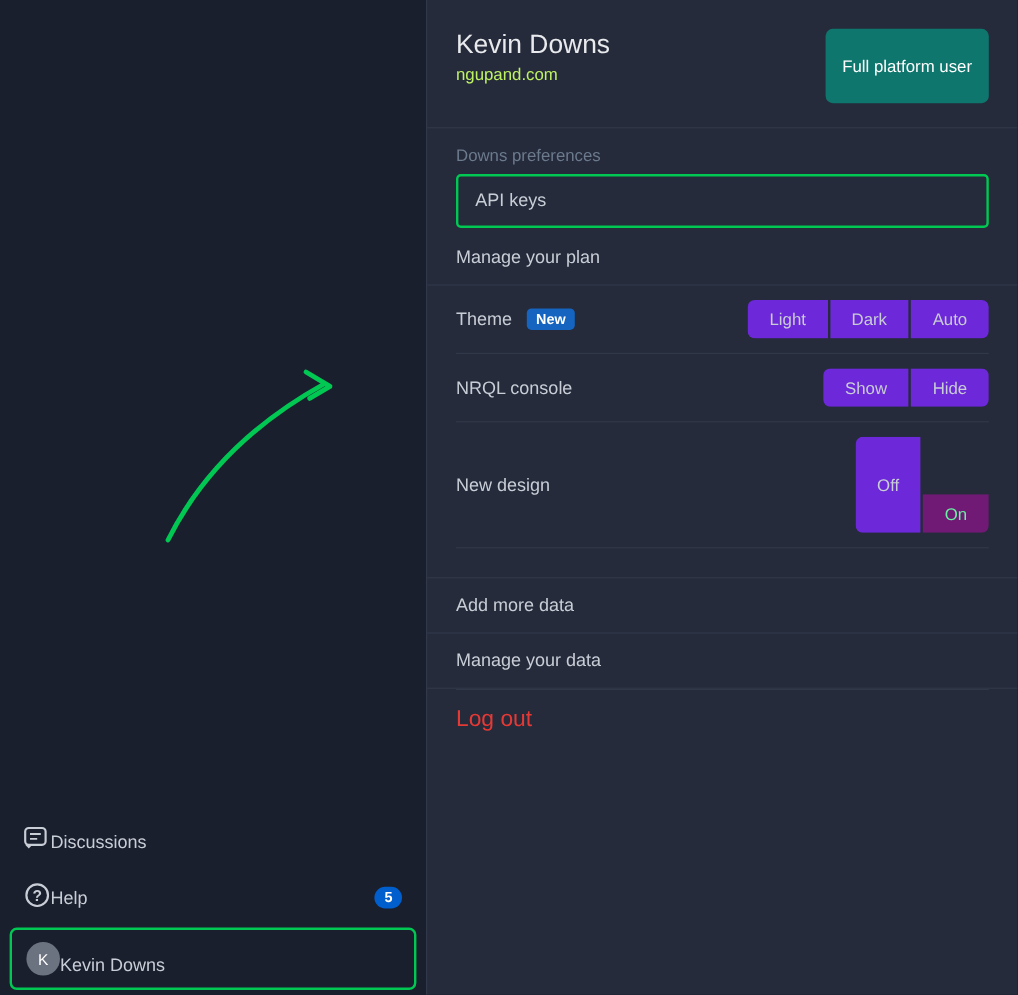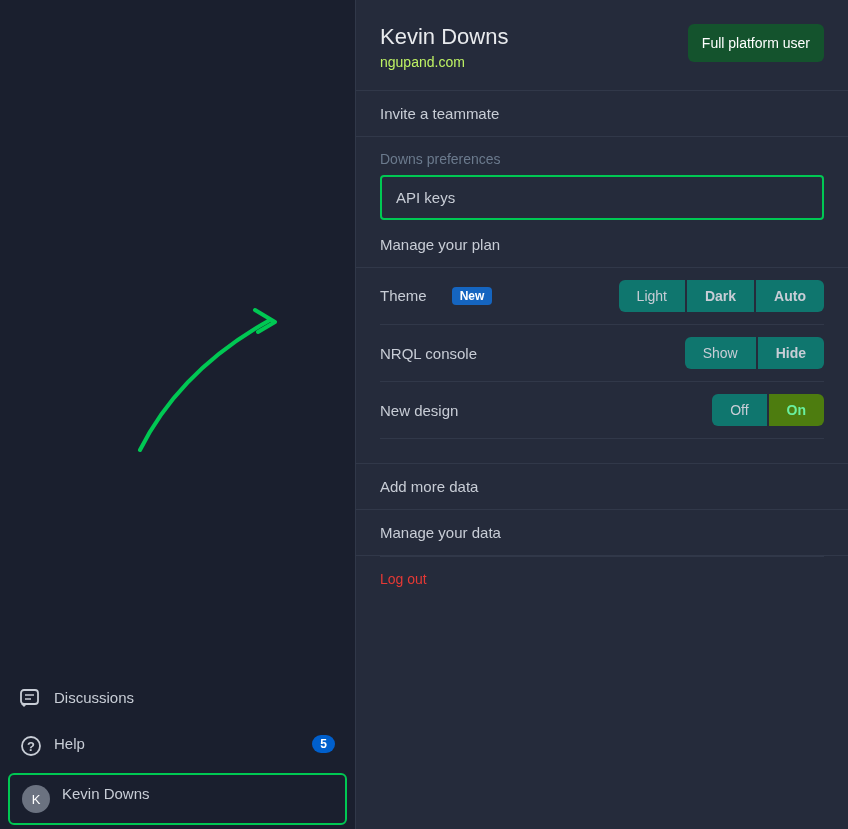--- a/index.html
+++ b/index.html
@@ -124,9 +124,9 @@
     }
 
     .user-badge {
-      background: #14532d;
+      background: #0f766e;
       color: white;
-      padding: 11px 14px;
+      padding: 23px 14px;
       border-radius: 6px;
       font-size: 14px;
       font-weight: 500;

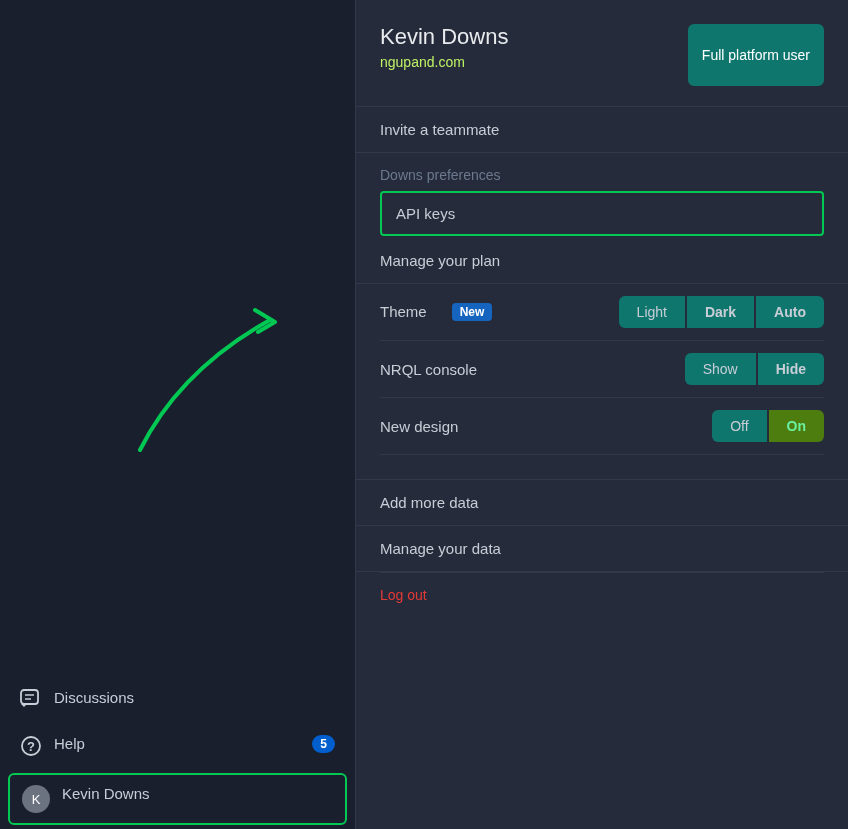--- a/index.html
+++ b/index.html
@@ -281,9 +281,6 @@
     <div class="user-badge">Full platform user</div>
   </div>
 
-  <div class="menu-item">
-    <span>Invite a teammate</span>
-  </div>
 
   <div class="section-label">Downs preferences</div>
 

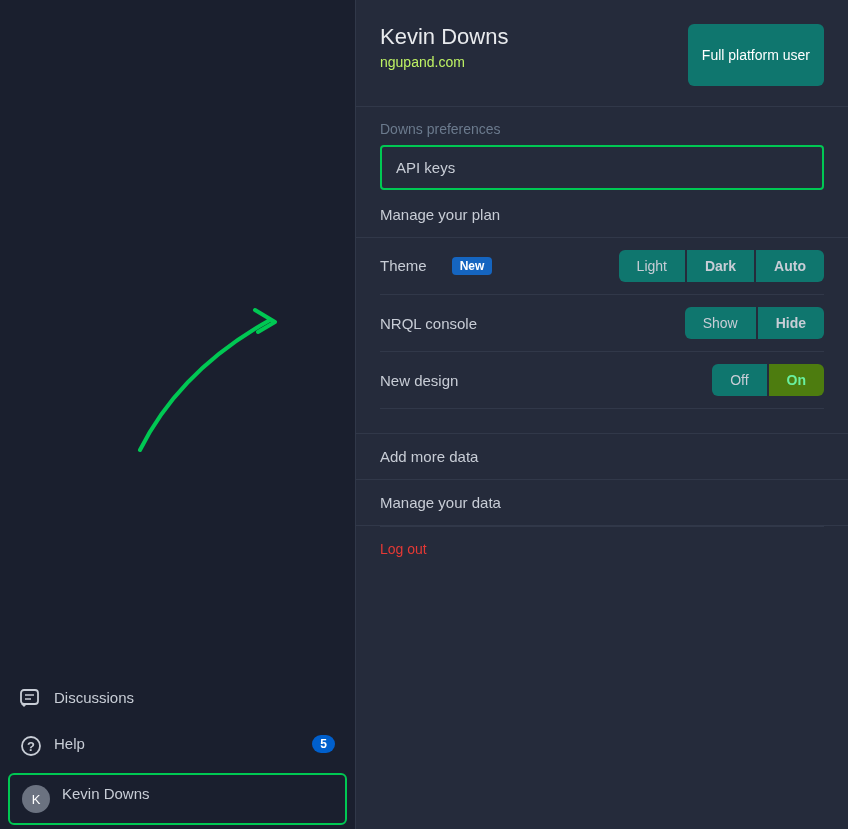--- a/index.html
+++ b/index.html
@@ -172,8 +172,8 @@
       color: #c8cdd6;
       font-size: 15px;
       display: flex;
-      align-items: flex-start;
-      gap: 25px;
+      align-items: center;
+      gap: 12px;
     }
 
     .new-badge {

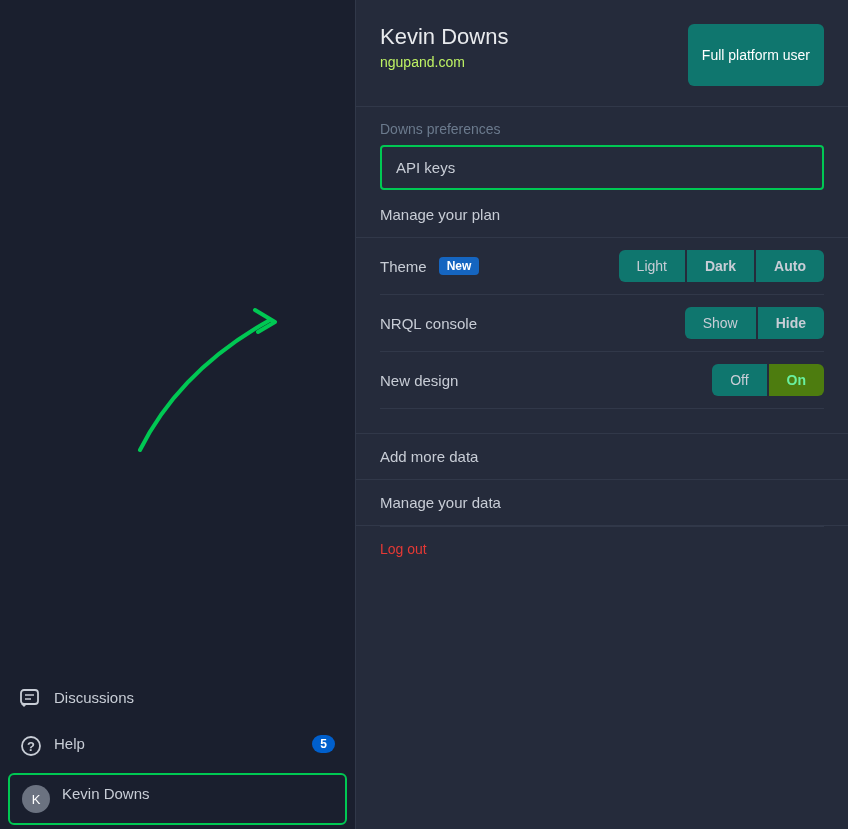--- a/index.html
+++ b/index.html
@@ -194,7 +194,7 @@
 
     .btn-toggle {
       padding: 8px 18px;
-      background: #0f766e;
+      background: #6d28d9;
       color: #c8cdd6;
       border: none;
       font-size: 14px;

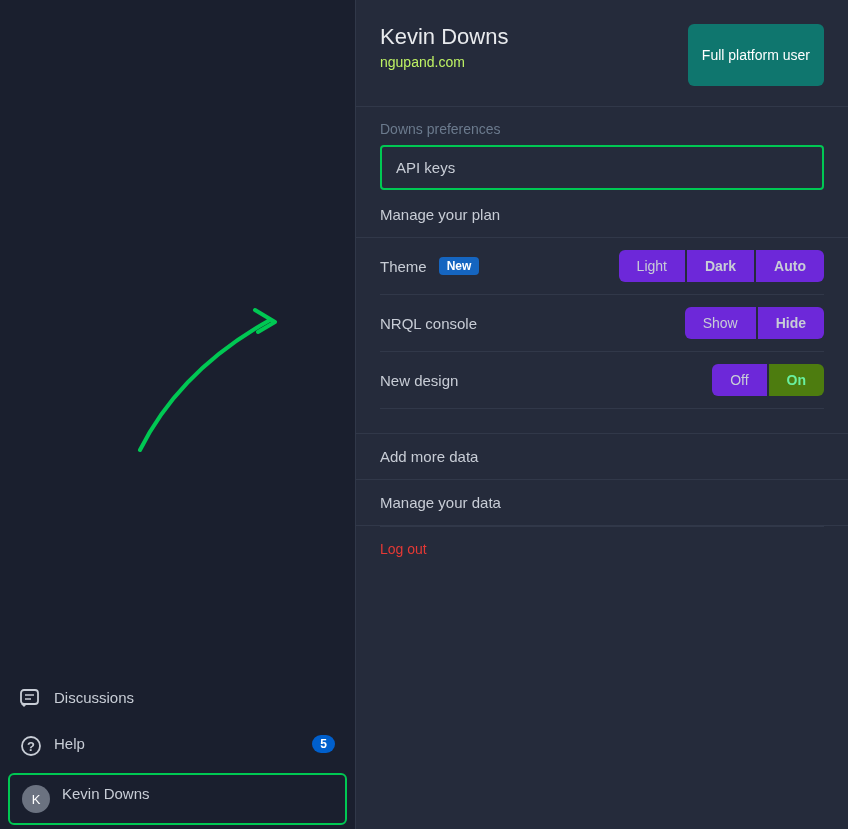--- a/index.html
+++ b/index.html
@@ -204,7 +204,6 @@
 
     .btn-toggle + .btn-toggle {
       margin-left: 2px;
-      font-weight: bold;
     }
 
     .btn-on-active {

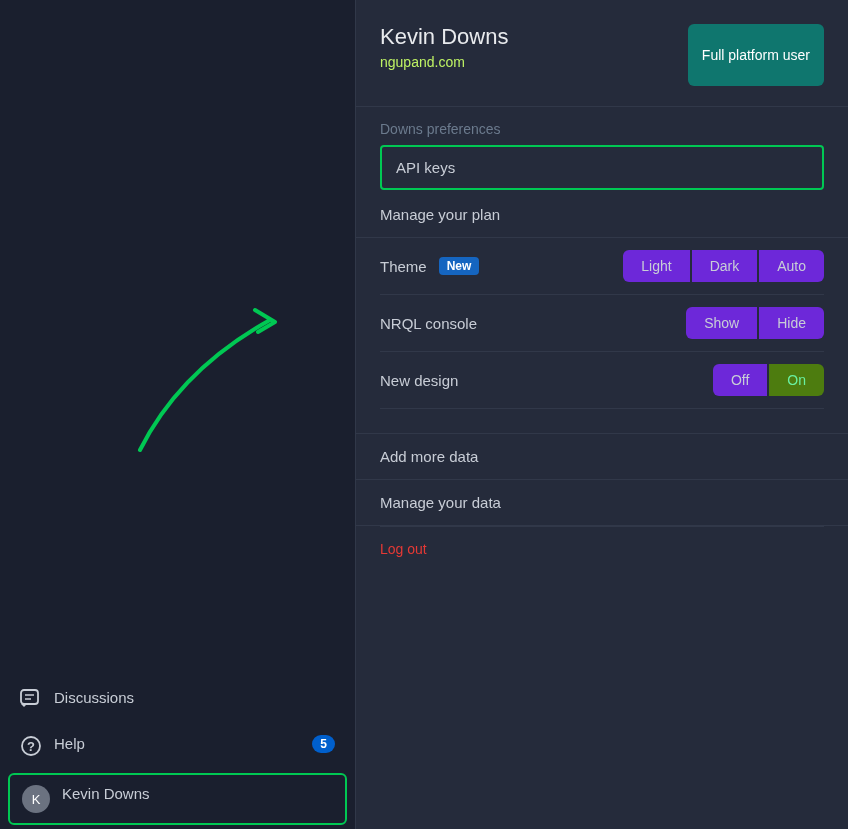--- a/index.html
+++ b/index.html
@@ -207,8 +207,9 @@
     }
 
     .btn-on-active {
-      background: #4d7c0f;
+      background: #701a75;
       color: #69f0a0;
+      margin-top: 48px;
     }
 
     .logout-item {

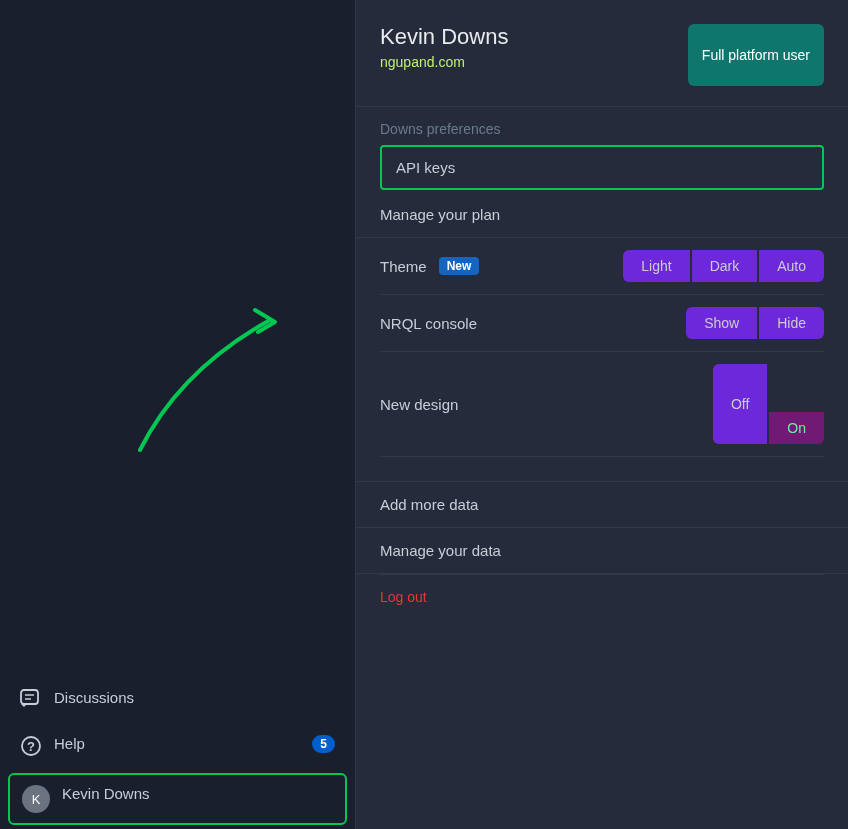--- a/index.html
+++ b/index.html
@@ -215,7 +215,7 @@
     .logout-item {
       padding: 14px 24px;
       color: #e53935;
-      font-size: 14px;
+      font-size: 19px;
       cursor: pointer;
     }
 

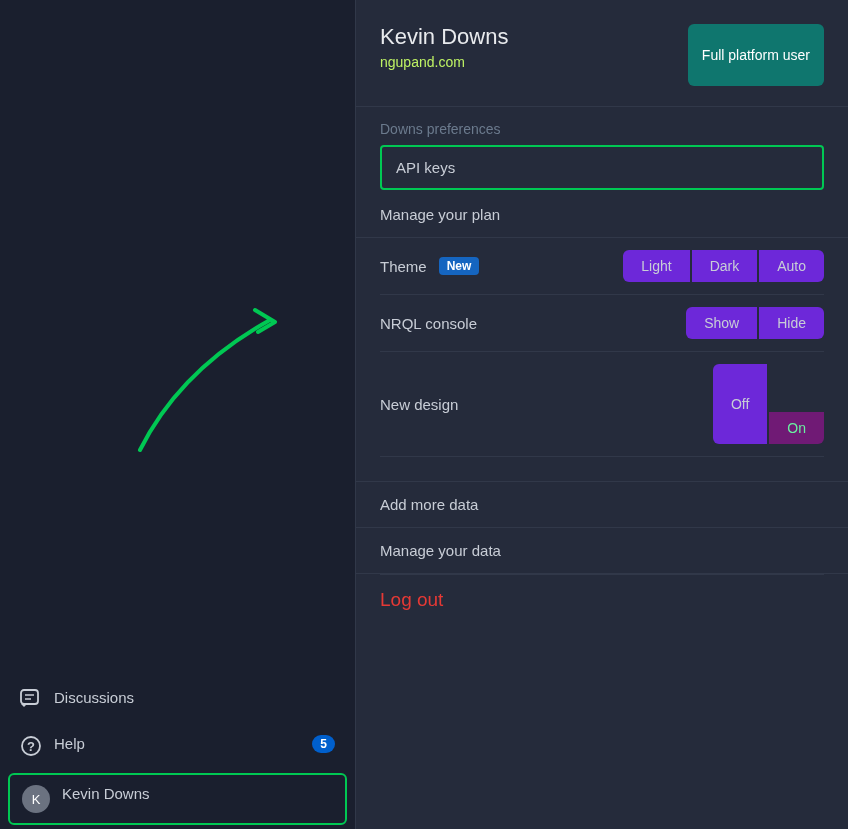--- a/index.html
+++ b/index.html
@@ -31,8 +31,8 @@
 
     .sidebar-item {
       display: flex;
-      align-items: flex-start;
-      gap: 12px;
+      align-items: flex-end;
+      gap: 0;
       padding: 12px 20px;
       color: #c8cdd6;
       cursor: pointer;

